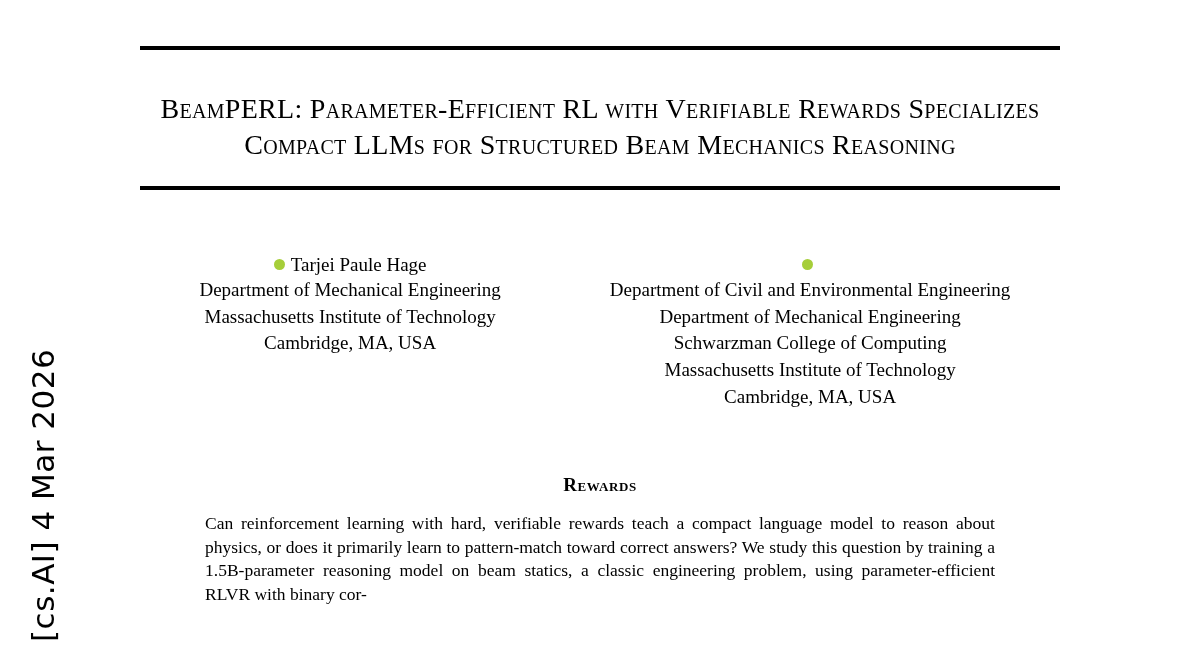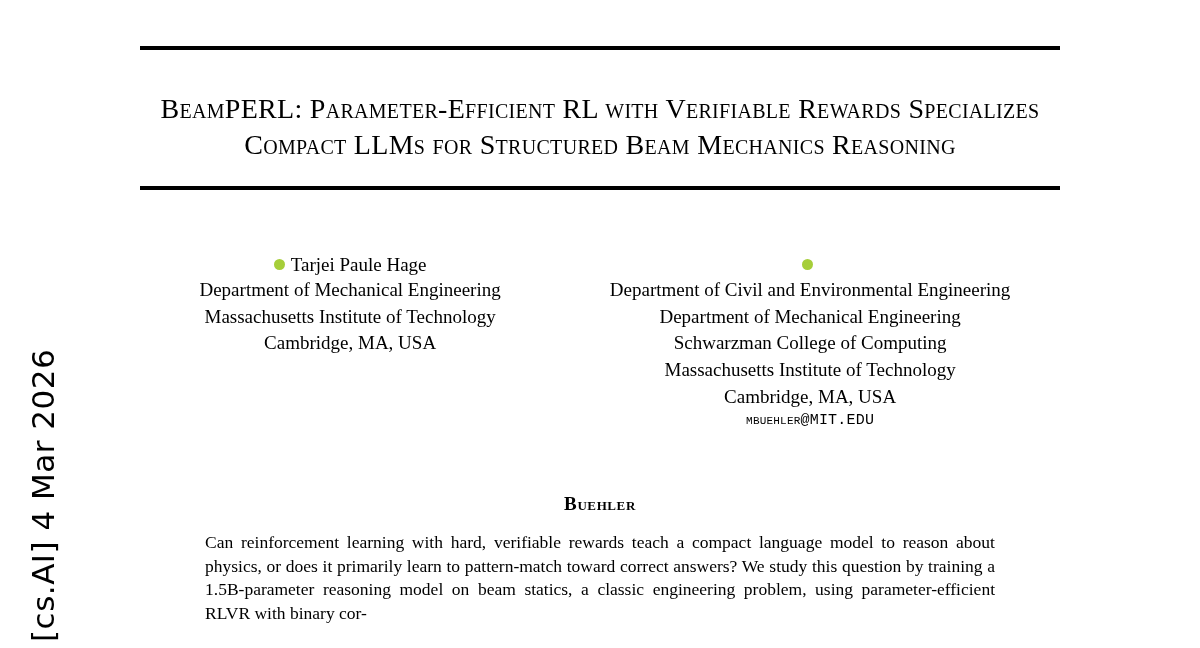--- a/index.html
+++ b/index.html
@@ -167,7 +167,6 @@
         <div class="affil">Schwarzman College of Computing</div>
         <div class="affil">Massachusetts Institute of Technology</div>
         <div class="affil">Cambridge, MA, USA</div>
-        <div class="email">mbuehler@MIT.EDU</div>
       </div>
 
     </div>

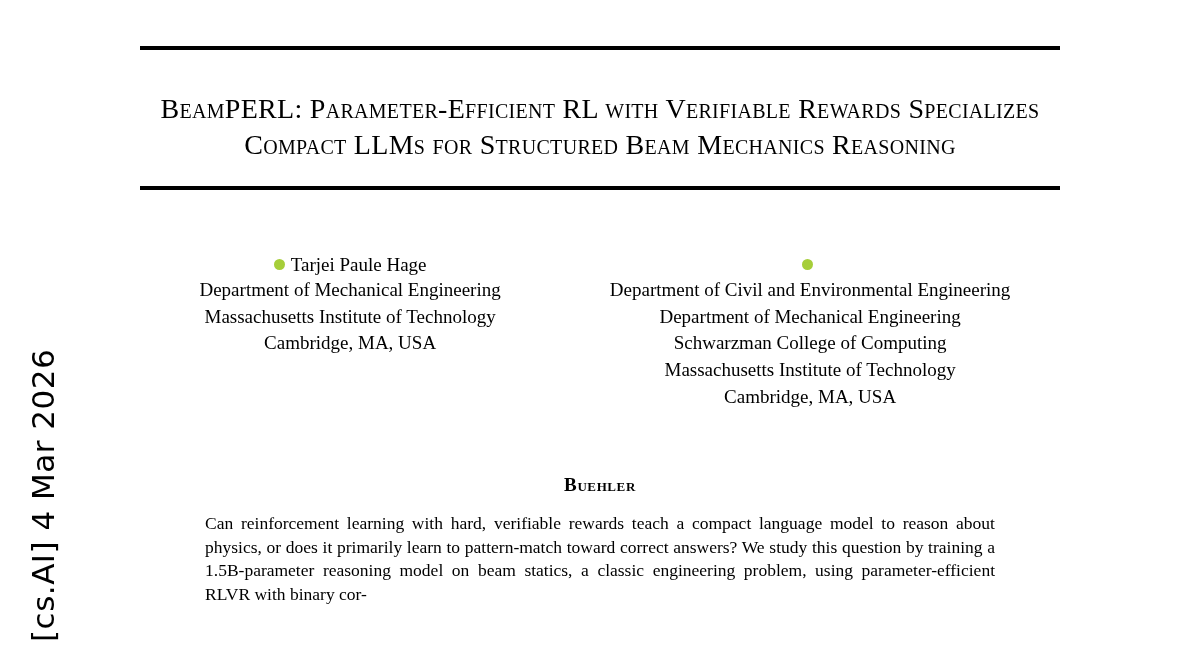--- a/index.html
+++ b/index.html
@@ -171,7 +171,7 @@
 
     </div>
 
-    <div class="abstract-head">Buehler</div>
+    <div class="abstract-head">Rewards</div>
 
     <div class="abstract-body">
       <p>Can reinforcement learning with hard, verifiable rewards teach a compact language model to reason about physics, or does it primarily learn to pattern-match toward correct answers? We study this question by training a 1.5B-parameter reasoning model on beam statics, a classic engineering problem, using parameter-efficient RLVR with binary cor-</p>

